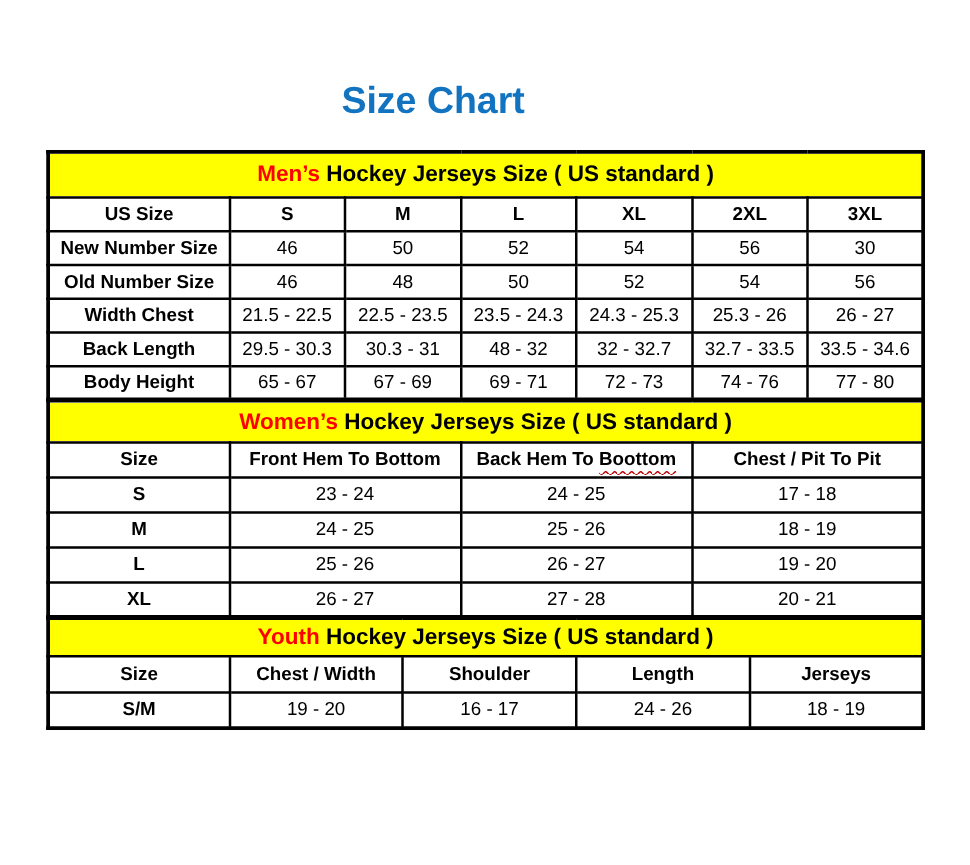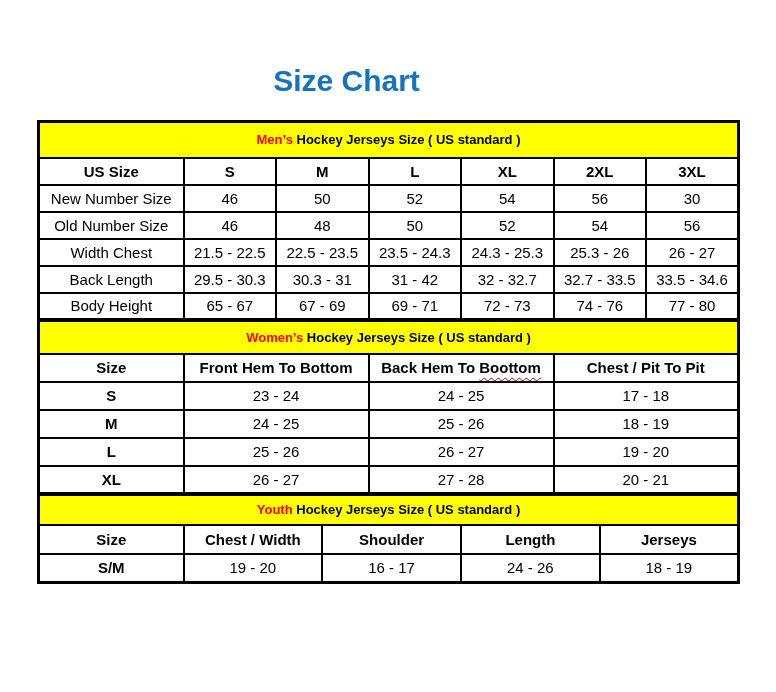--- a/index.html
+++ b/index.html
@@ -47,7 +47,7 @@
   tr.banner td{
     background:var(--header-yellow);
     font-weight:bold;
-    font-size:13px;
+    font-size:18px;
     height:36px;
   }
   tr.banner .accent{color:var(--accent-red);}

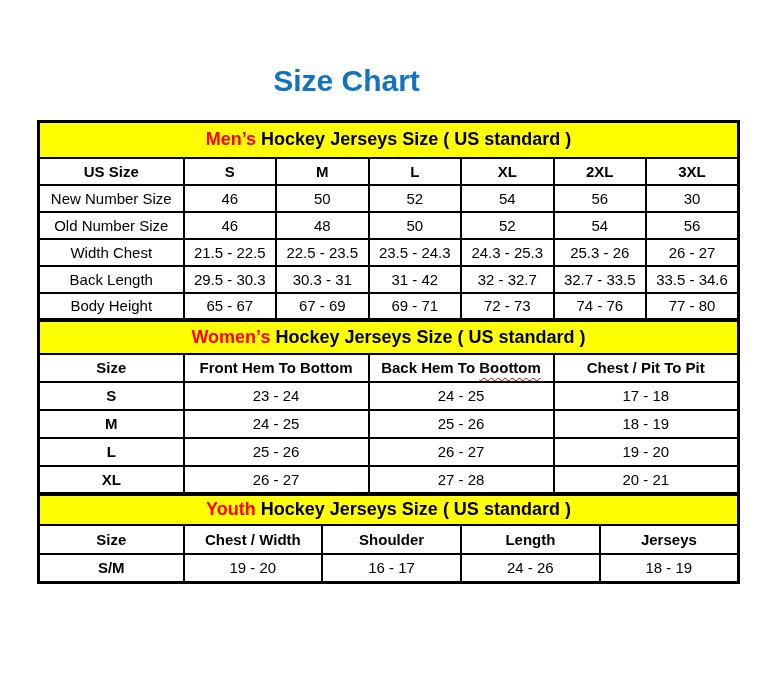--- a/index.html
+++ b/index.html
@@ -51,7 +51,7 @@
     height:36px;
   }
   tr.banner .accent{color:var(--accent-red);}
-  td.rowlabel{font-weight:normal;margin-top:16px;}
+  td.rowlabel{font-weight:bold;margin-top:16px;}
   th.rowlabel{font-weight:bold;}
   .womens tr.banner td{height:33px;}
   .youth tr.banner td{height:30px;}

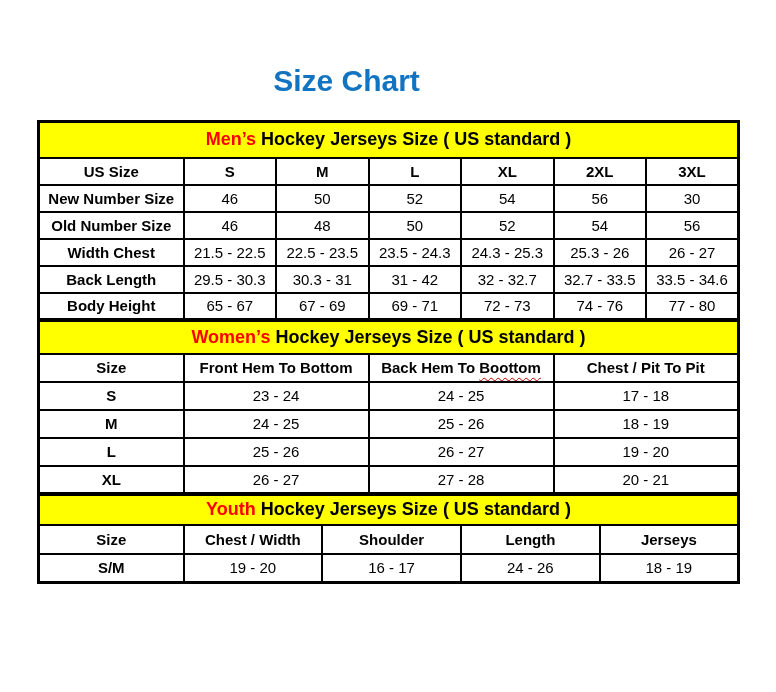--- a/index.html
+++ b/index.html
@@ -126,7 +126,7 @@
         <td class="rowlabel">Back Length</td>
         <td>29.5 - 30.3</td>
         <td>30.3 - 31</td>
-        <td>31 - 42</td>
+        <td>48 - 32</td>
         <td>32 - 32.7</td>
         <td>32.7 - 33.5</td>
         <td>33.5 - 34.6</td>

